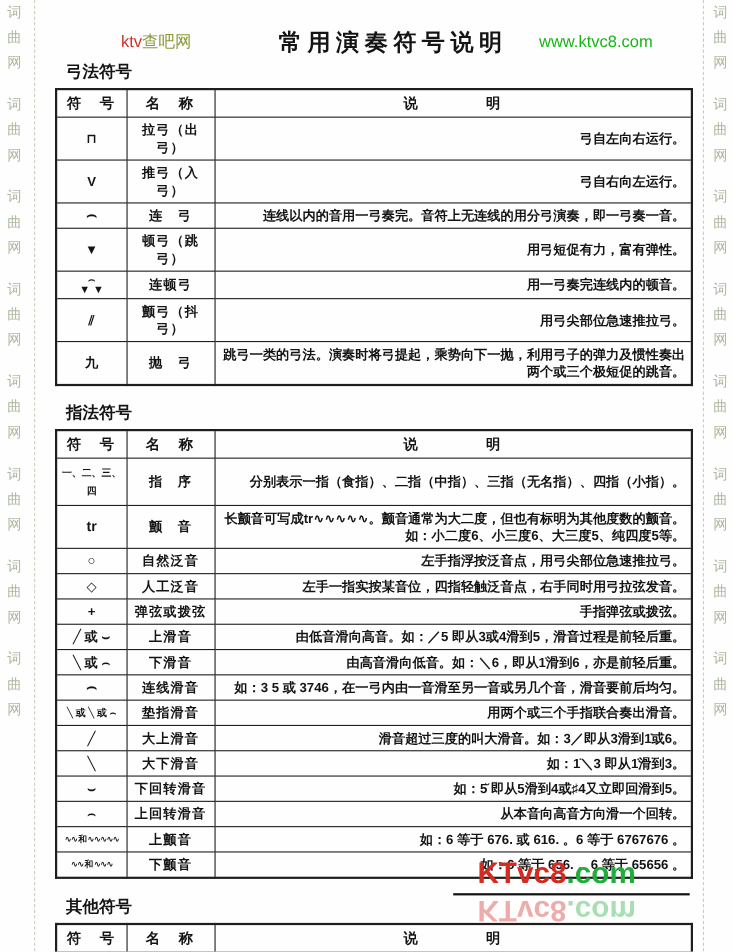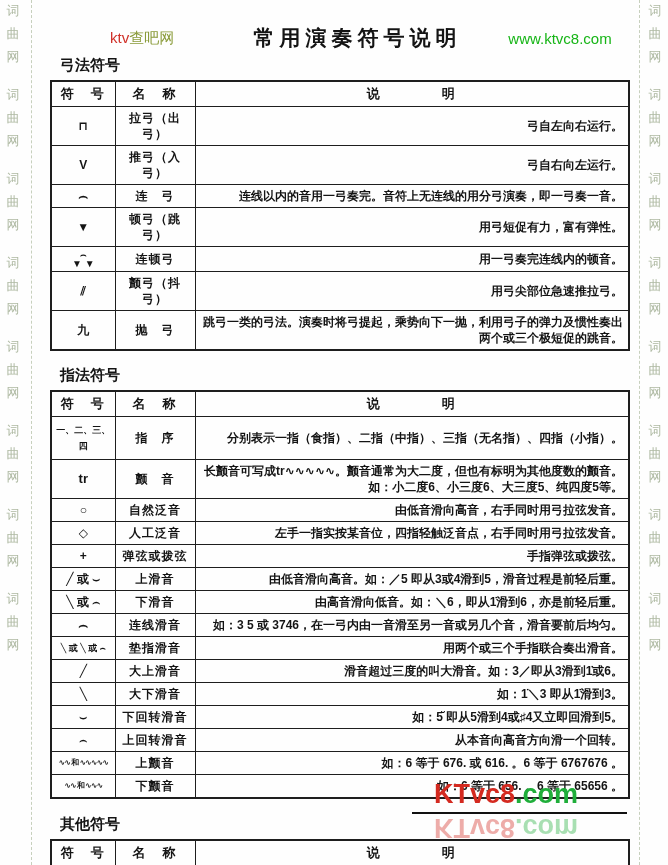--- a/index.html
+++ b/index.html
@@ -24,7 +24,7 @@
   .site-left .red{color:#d03028}
   .site-left .olive{color:#8a9b3a}
   .title{font-size:21px;font-weight:700;letter-spacing:5px;text-align:center;margin:0}
-  .site-right{color:#17b517;font-size:15px;text-align:center;white-space:nowrap}
+  .site-right{color:#17b517;font-size:15px;text-align:left;white-space:nowrap}
 
   .sec-label{font-weight:700;font-size:15px;margin:4px 0 5px 10px}
   .sec{margin-top:0}

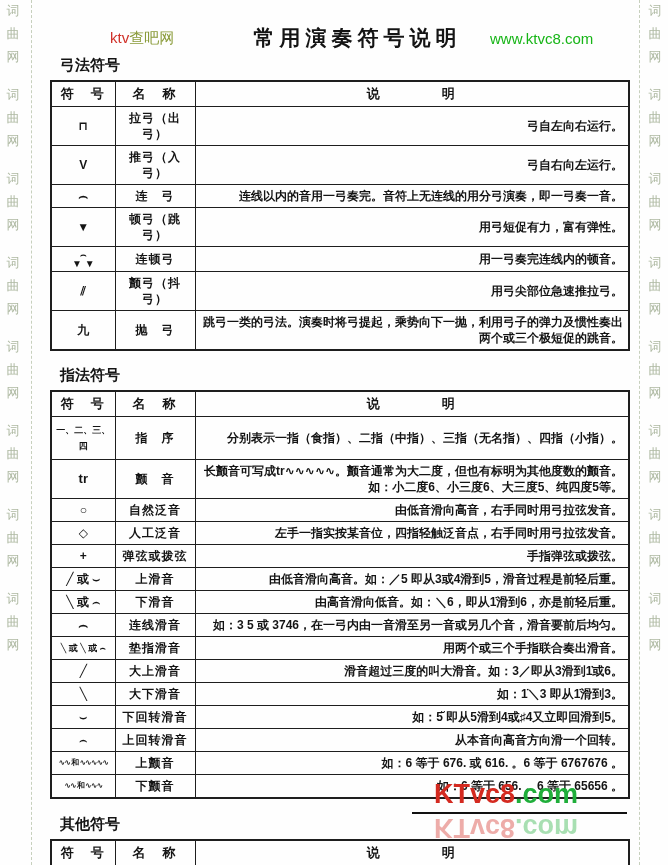--- a/index.html
+++ b/index.html
@@ -240,7 +240,7 @@
           <tr data-row="2">
             <td class="symbol">○</td>
             <td class="name">自然泛音</td>
-            <td class="desc">由低音滑向高音，右手同时用弓拉弦发音。</td>
+            <td class="desc">左手指浮按泛音点，用弓尖部位急速推拉弓。</td>
           </tr>
           <tr data-row="3">
             <td class="symbol">◇</td>

